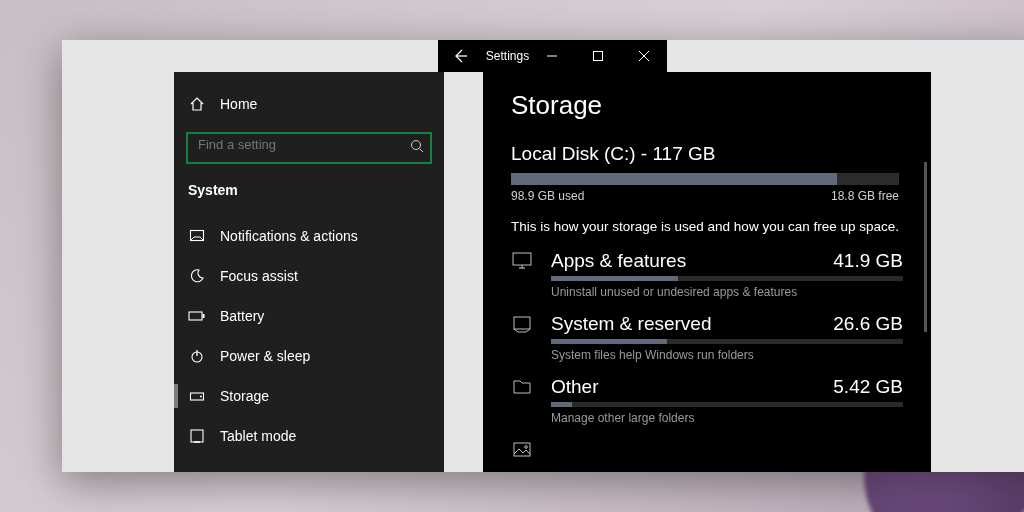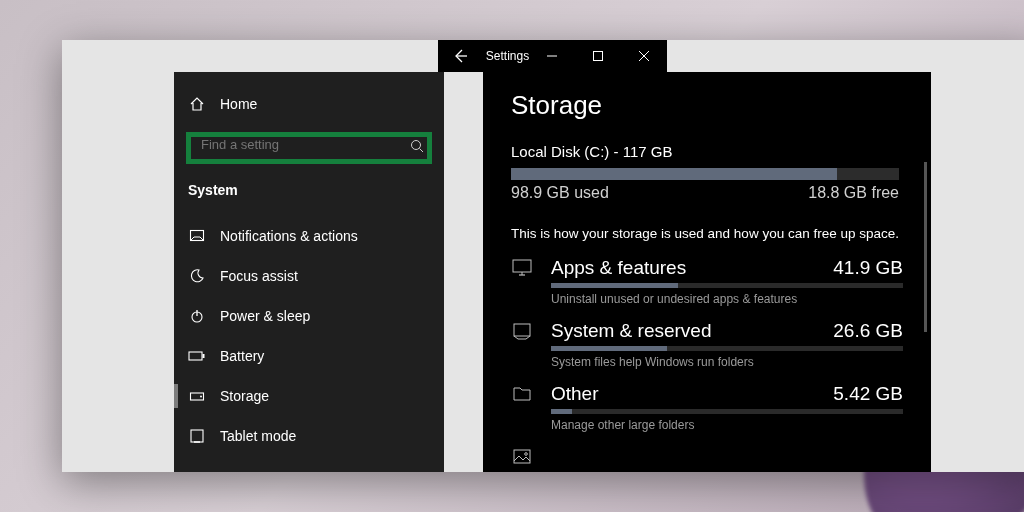--- a/index.html
+++ b/index.html
@@ -96,7 +96,7 @@
     width: 100%;
     height: 32px;
     background: #1f1f1f;
-    border: 5px solid #15803d;
+    border: 2px solid #15803d;
     color: #cfcfcf;
     font-size: 13px;
     padding: 0 28px 8px 10px;

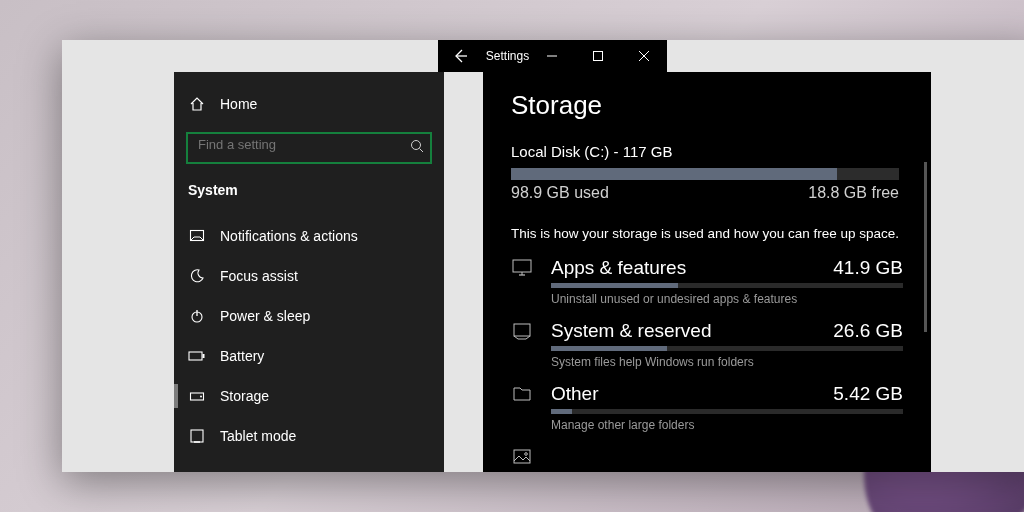--- a/index.html
+++ b/index.html
@@ -130,7 +130,7 @@
     margin-bottom: 22px;
   }
   .disk-title {
-    font-size: 15px;
+    font-size: 19px;
     font-weight: 400;
     margin-bottom: 8px;
     margin-top: 16px;

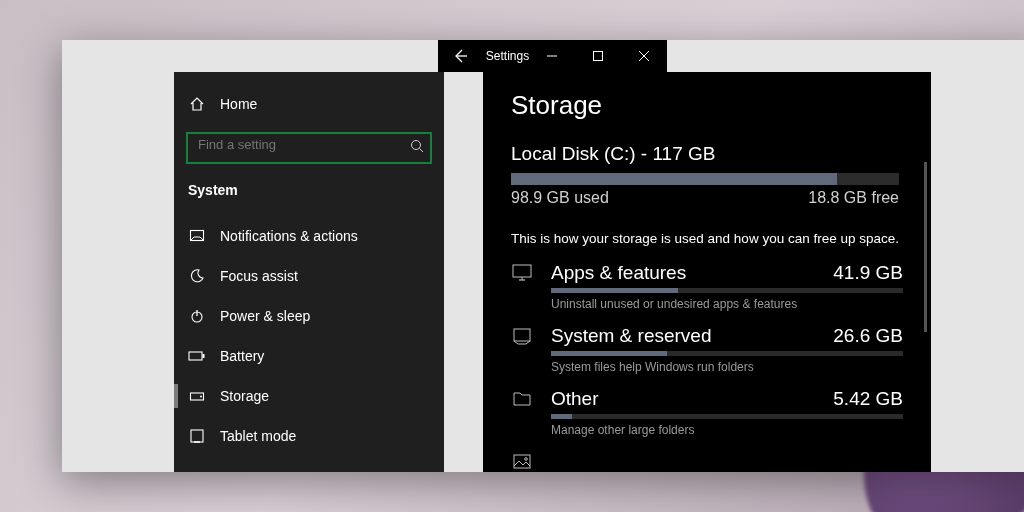--- a/index.html
+++ b/index.html
@@ -155,9 +155,9 @@
     width: 388px;
     display: flex;
     justify-content: space-between;
-    font-size: 16px;
+    font-size: 12px;
     color: #d0d0d0;
-    margin-bottom: 24px;
+    margin-bottom: 16px;
   }
   .disk-desc {
     font-size: 13.5px;

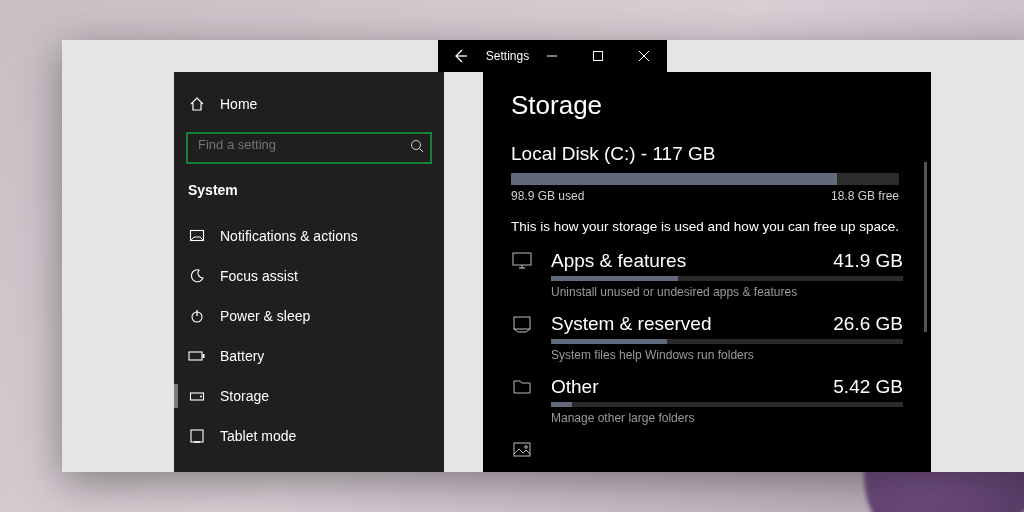--- a/index.html
+++ b/index.html
@@ -276,22 +276,22 @@
 
       <div class="side-row">
         <span class="ic">
-          <svg width="16" height="16" viewBox="0 0 16 16">
-              <circle cx="8" cy="9" r="5" stroke="#fff" fill="none" stroke-width="1.1"></circle>
-              <path d="M8 2 V8" stroke="#fff" stroke-width="1.3"></path>
-            </svg>
-        </span>
-        <span>Power &amp; sleep</span>
-      </div>
-
-      <div class="side-row">
-        <span class="ic">
           <svg width="18" height="16" viewBox="0 0 18 16">
               <rect x="1" y="4" width="13" height="8" stroke="#fff" fill="none" stroke-width="1.1"></rect>
               <rect x="14.5" y="6" width="2" height="4" fill="#fff"></rect>
             </svg>
         </span>
         <span>Battery</span>
+      </div>
+
+      <div class="side-row">
+        <span class="ic">
+          <svg width="16" height="16" viewBox="0 0 16 16">
+              <circle cx="8" cy="9" r="5" stroke="#fff" fill="none" stroke-width="1.1"></circle>
+              <path d="M8 2 V8" stroke="#fff" stroke-width="1.3"></path>
+            </svg>
+        </span>
+        <span>Power &amp; sleep</span>
       </div>
 
       <div class="side-row selected">

